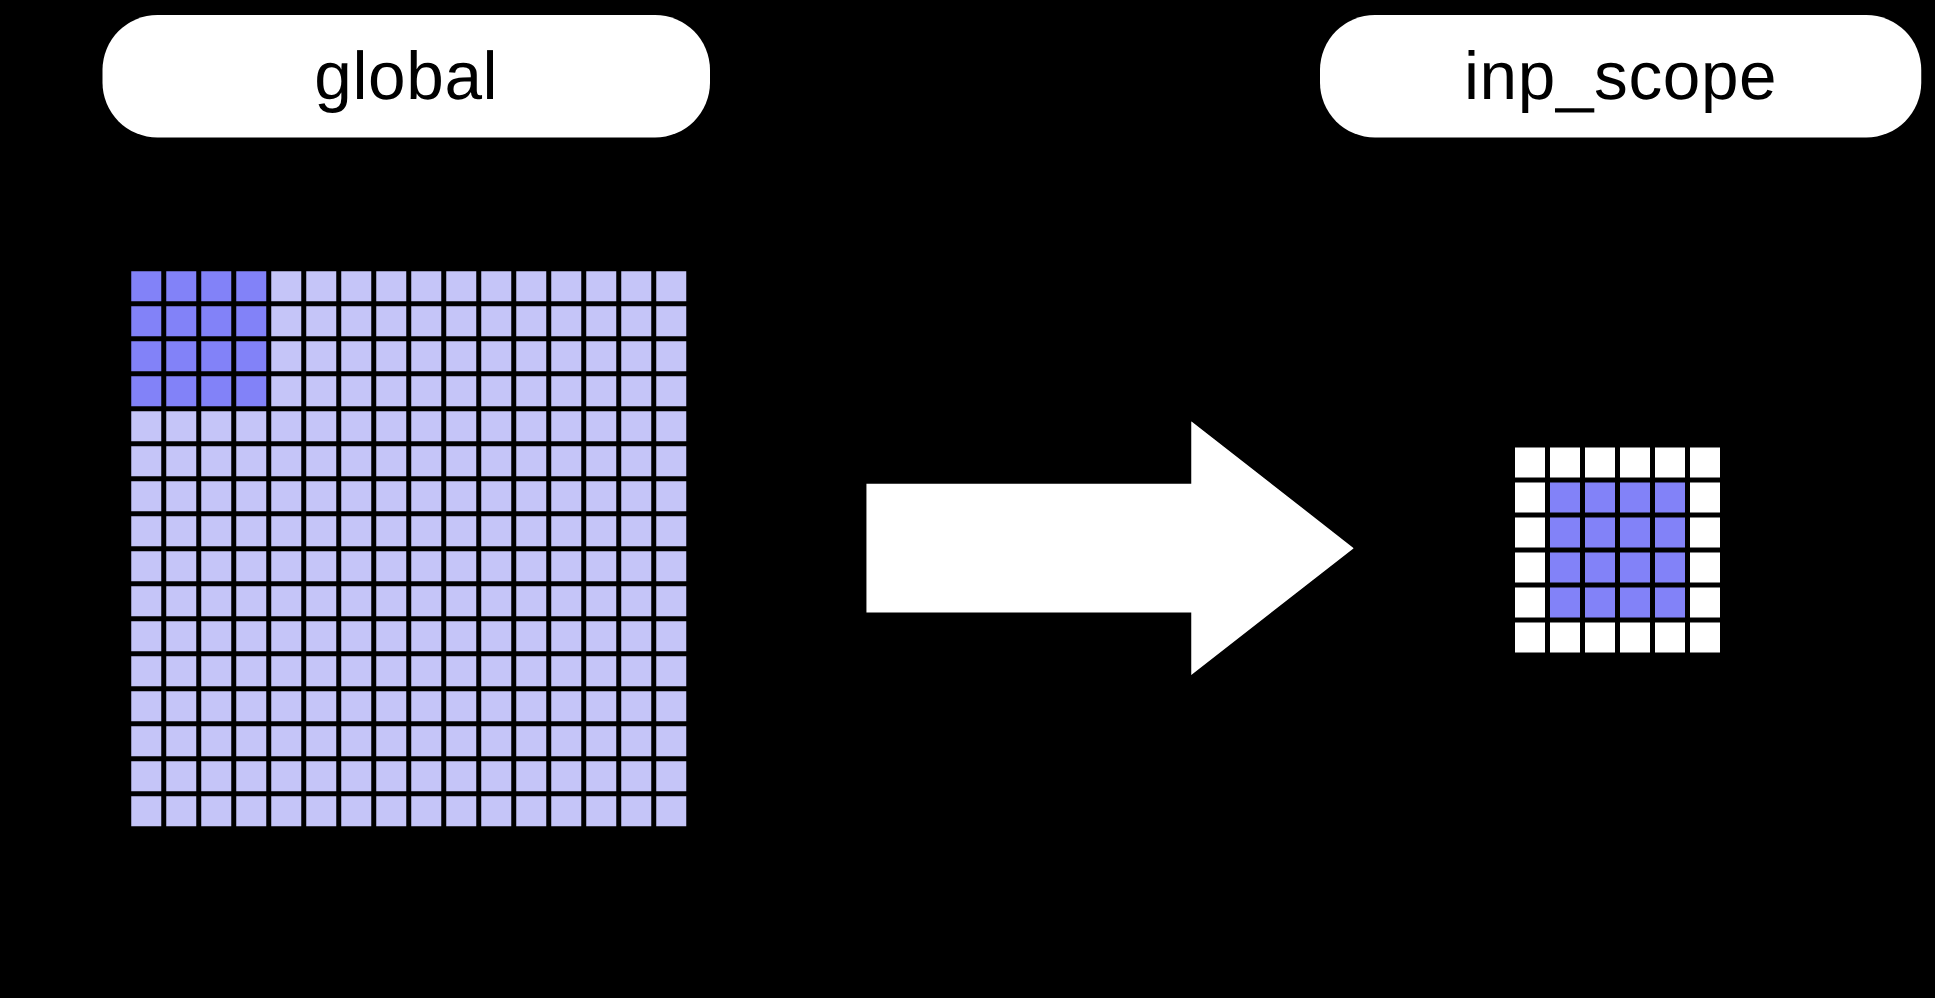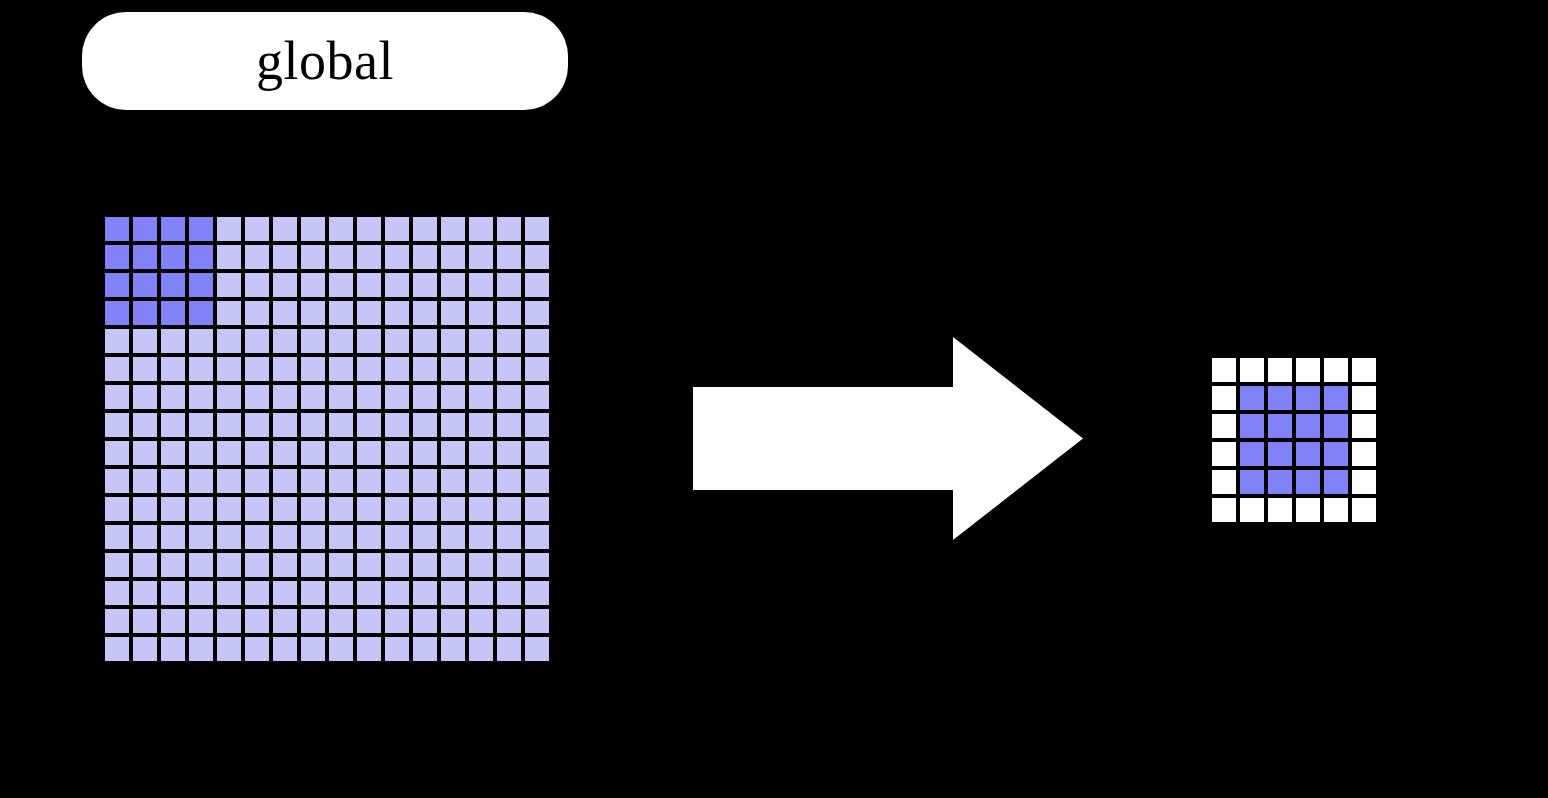--- a/index.html
+++ b/index.html
@@ -13,7 +13,7 @@
     height: 798px;
     background: var(--background, #000);
     overflow: hidden;
-    font-family: Liberation Serif, serif;
+    font-family: Liberation Sans, sans-serif;
   }
   .pill {
     position: absolute;

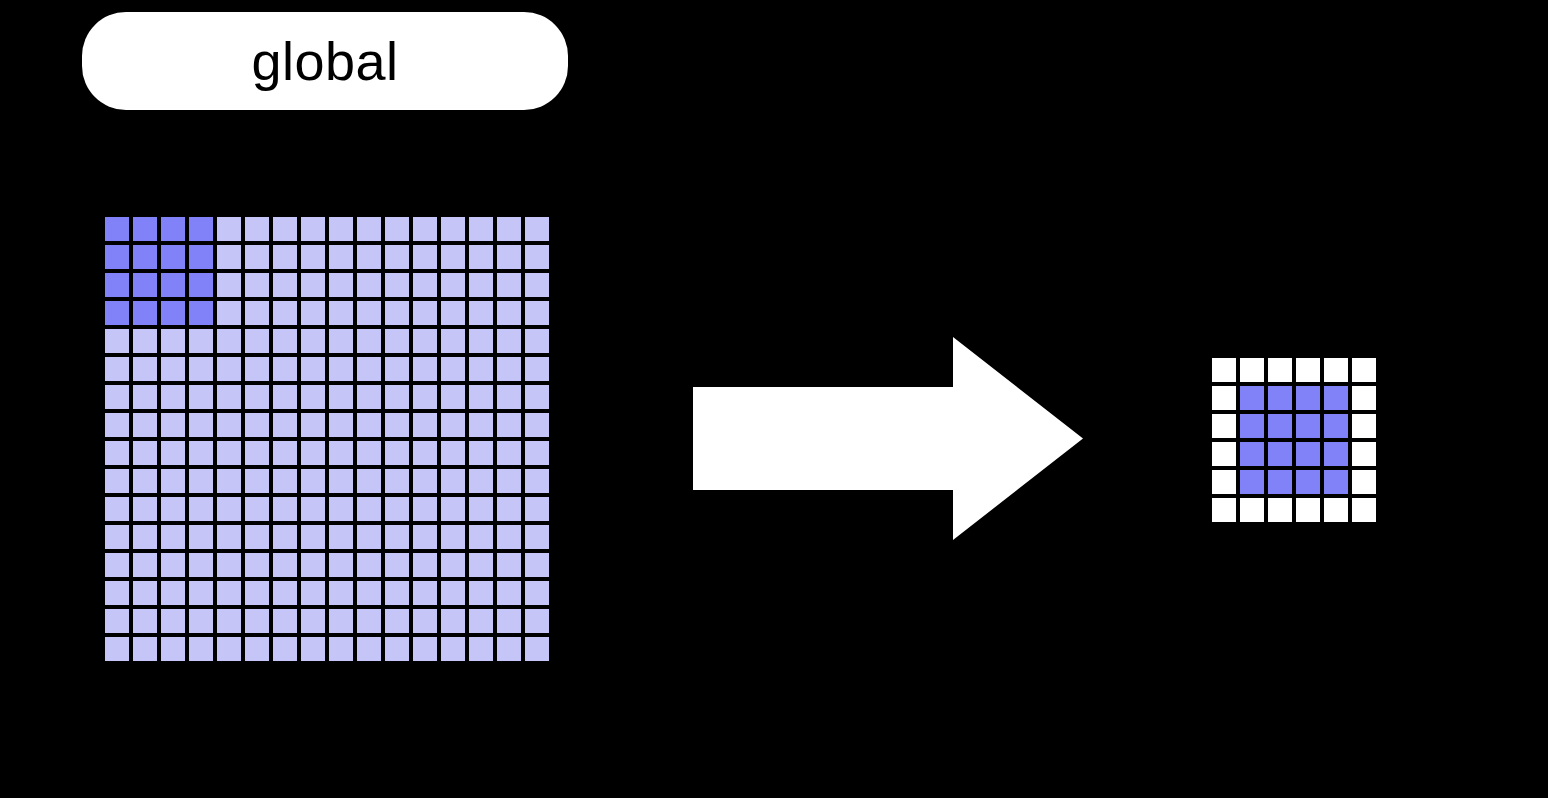--- a/index.html
+++ b/index.html
@@ -86,6 +86,9 @@
     <span>global</span>
   </div>
 
+  <div class="pill" id="label-inp">
+    <span>inp_scope</span>
+  </div>
 
   <div class="grid" id="grid-global" style="grid-template-columns: repeat(16, 24px); grid-template-rows: repeat(16, 24px);">
       <div class="cell" style="background: rgb(130, 130, 248);"></div>

